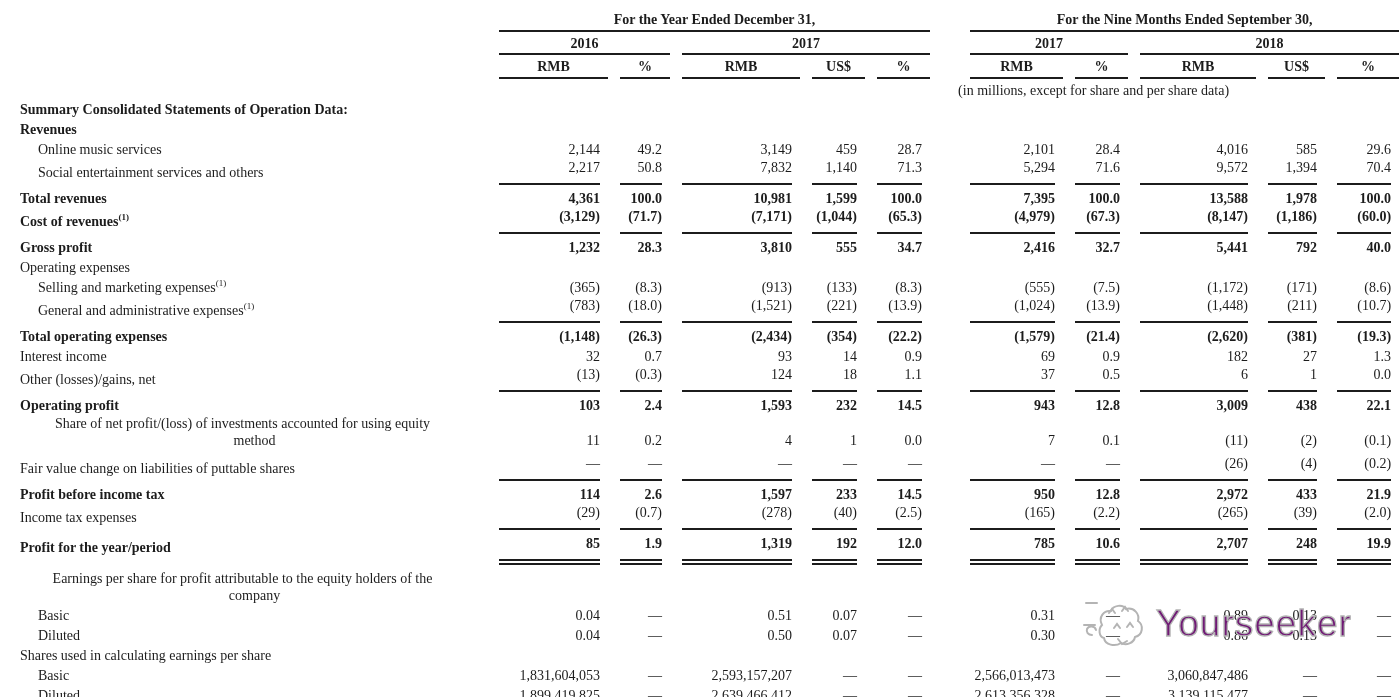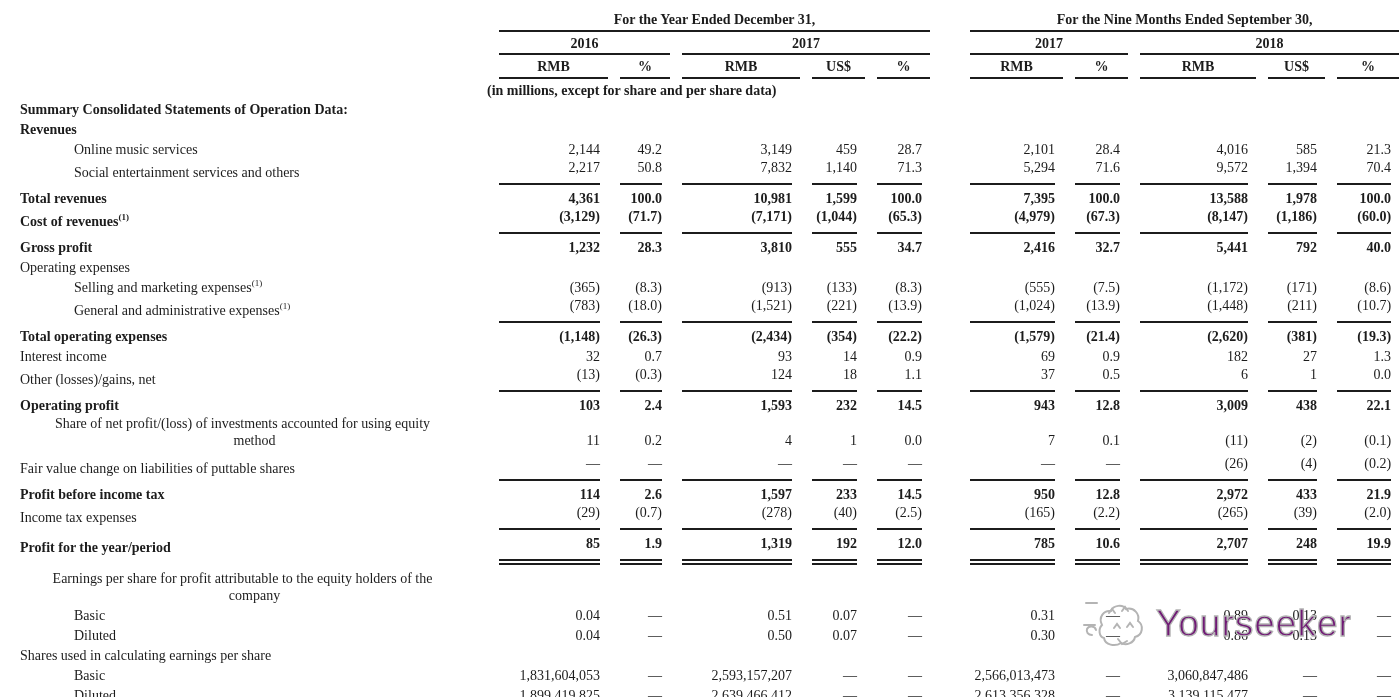--- a/index.html
+++ b/index.html
@@ -21,7 +21,7 @@
   thead th{font-weight:bold;text-align:center;padding-top:3px;padding-left:12px;}
   thead .u{display:block;border-bottom:2px solid var(--rule);padding-bottom:1px;}
   .units-cell{text-align:center;}
-  .units{font-weight:bold;text-align:left;padding-right:170px;padding-top:2px;height:19px;}
+  .units{font-weight:normal;text-align:right;padding-right:170px;padding-top:2px;height:19px;}
   .label{padding-left:20px;padding-right:12px;white-space:pre-line;text-align:left;font-weight:normal;}
   .ind{padding-left:74px;}
   .hang{padding-left:34px;text-indent:-24px;text-align:center;}

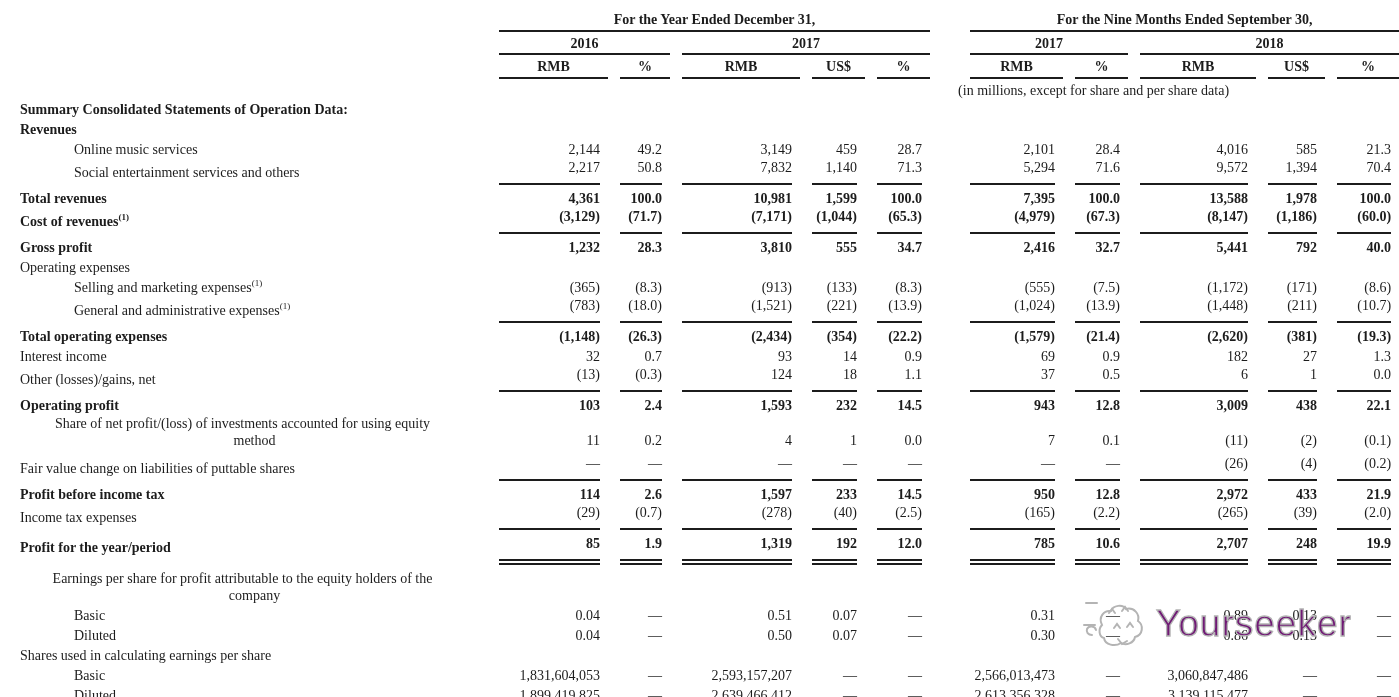--- a/index.html
+++ b/index.html
@@ -23,7 +23,7 @@
   .units-cell{text-align:center;}
   .units{font-weight:normal;text-align:right;padding-right:170px;padding-top:2px;height:19px;}
   .label{padding-left:20px;padding-right:12px;white-space:pre-line;text-align:left;font-weight:normal;}
-  .ind{padding-left:74px;}
+  .ind{padding-left:38px;}
   .hang{padding-left:34px;text-indent:-24px;text-align:center;}
   .b{font-weight:bold;}
   .num{text-align:right;padding-right:8px;padding-left:12px;white-space:nowrap;}

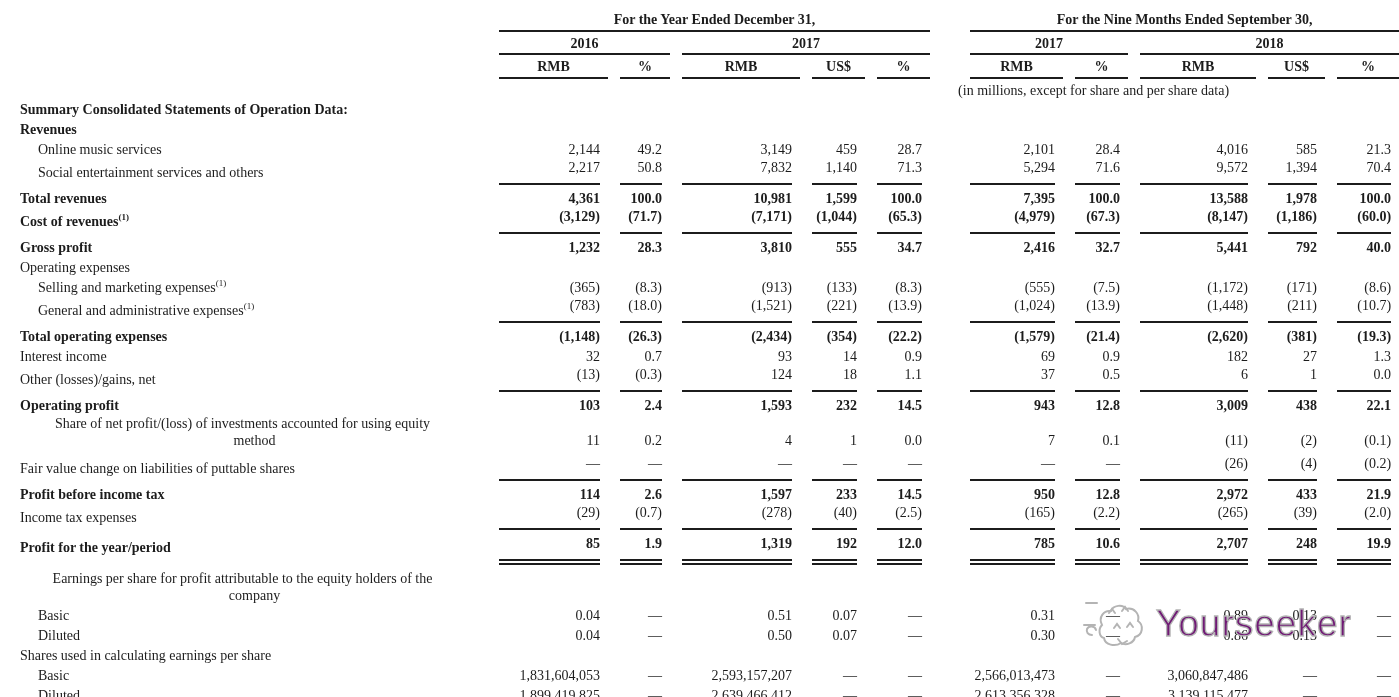--- a/index.html
+++ b/index.html
@@ -173,7 +173,7 @@
             <span class="">585</span>
           </td>
           <td class="num">
-            <span class="">21.3</span>
+            <span class="">29.6</span>
           </td>
         </tr>
         <tr>

